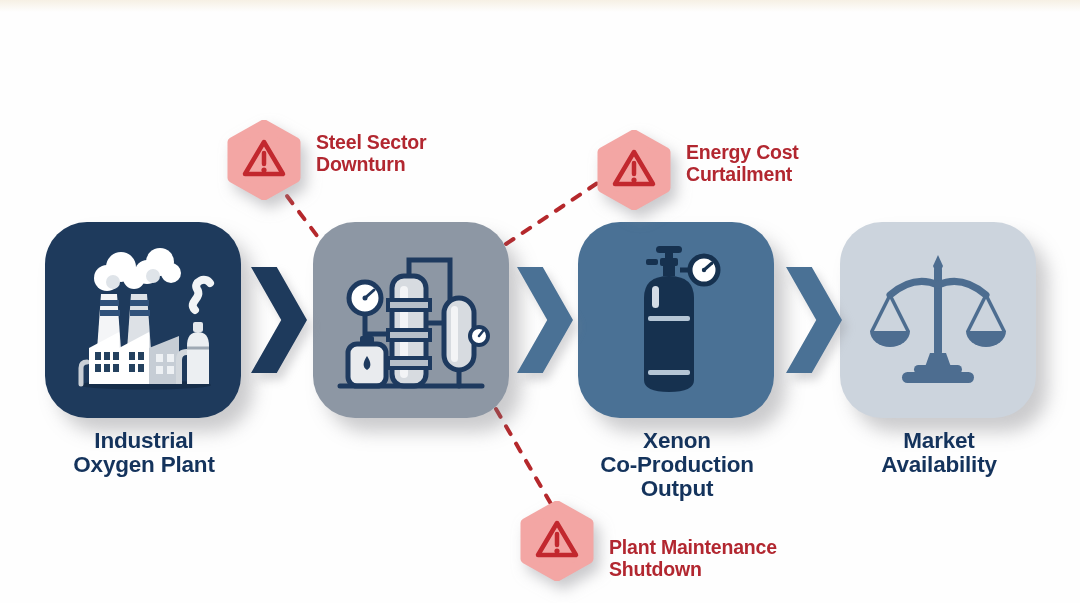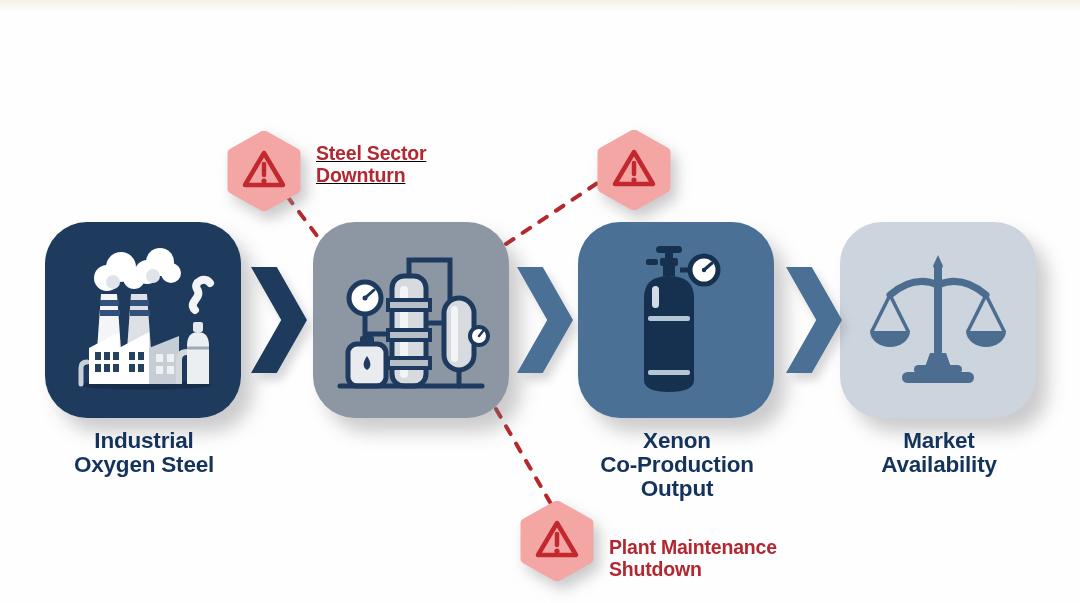--- a/index.html
+++ b/index.html
@@ -38,7 +38,7 @@
   .badge svg{filter:drop-shadow(6px 8px 7px rgba(150,150,155,.5));flex:0 0 auto;}
   .badgelabel{font-weight:bold;font-size:19.5px;color:#b22730;line-height:1.12;
               white-space:pre-line;padding-top:12px;letter-spacing:-.2px;}
-  .badge-1{left:226px;top:131px;text-decoration:underline;}
+  .badge-1{left:226px;top:120px;}
   .badge-2{left:596px;top:130px;}
   .badge-3{left:519px;top:501px;align-items:flex-end;}
 

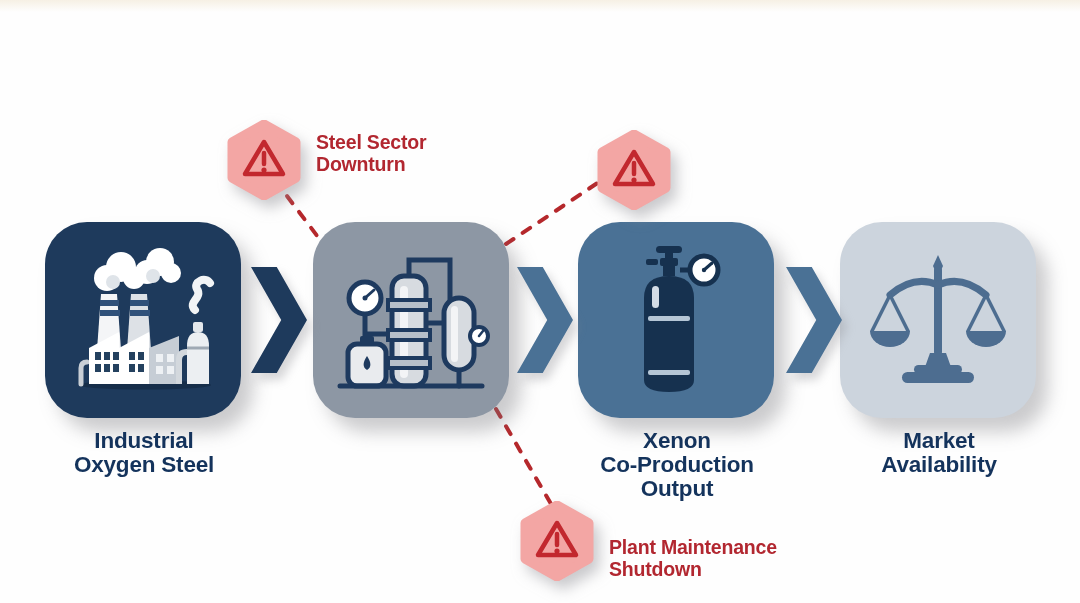--- a/index.html
+++ b/index.html
@@ -211,6 +211,8 @@
       <line x1="38" y1="33" x2="38" y2="44" stroke="#c2282e" stroke-width="4.5" stroke-linecap="round"></line>
       <circle cx="38" cy="50" r="2.6" fill="#c2282e"></circle>
     </svg>
+    <div class="badgelabel">Energy Cost
+Curtailment</div>
   </div>
 
   <div class="badge badge-3">

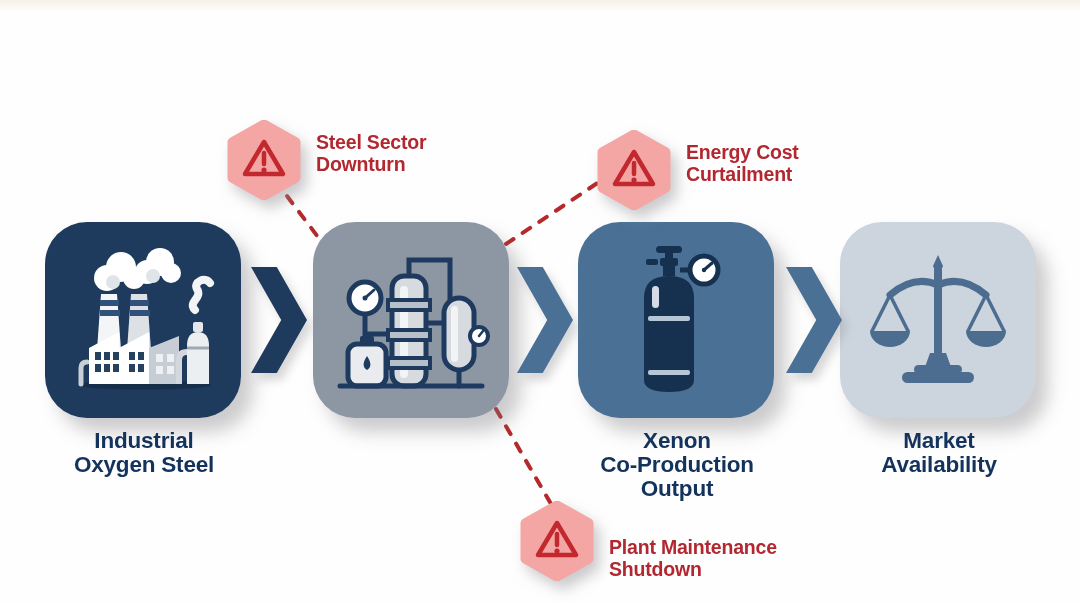--- a/index.html
+++ b/index.html
@@ -186,7 +186,7 @@
     </div>
 
   <div class="steplabel sl-1">Industrial
-Oxygen Steel</div>
+Oxygen Plant</div>
   <div class="steplabel sl-3">Xenon
 Co-Production
 Output</div>

